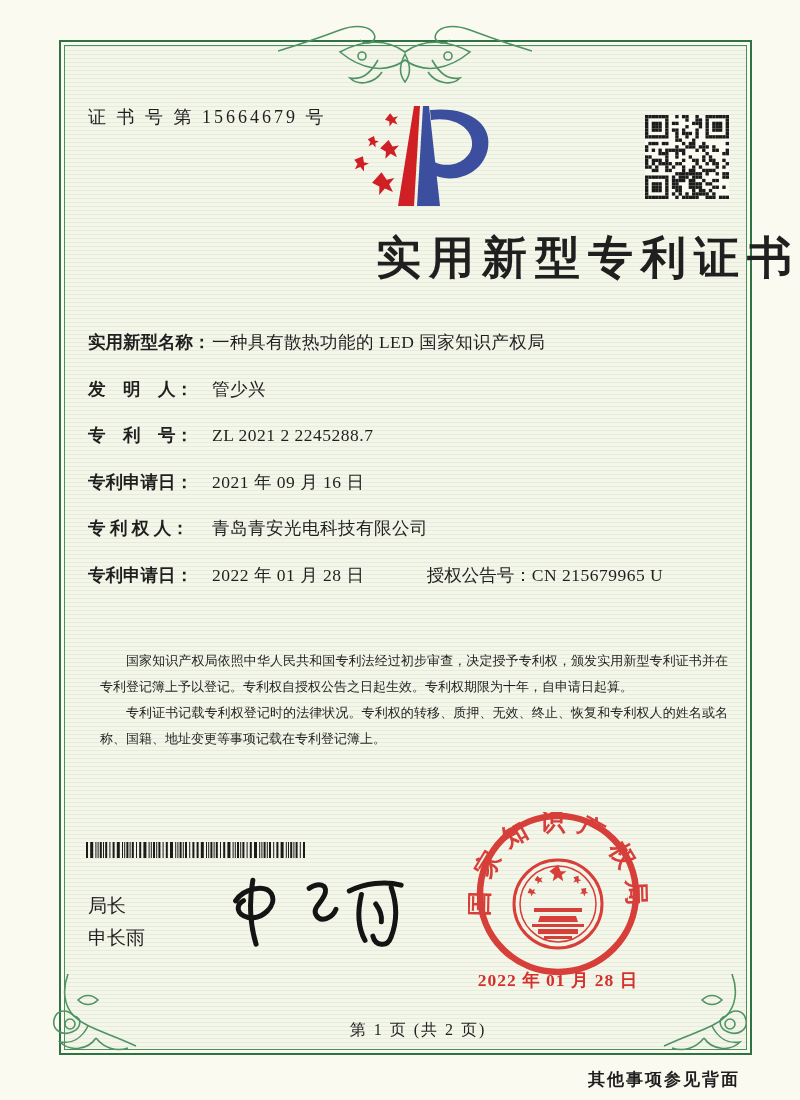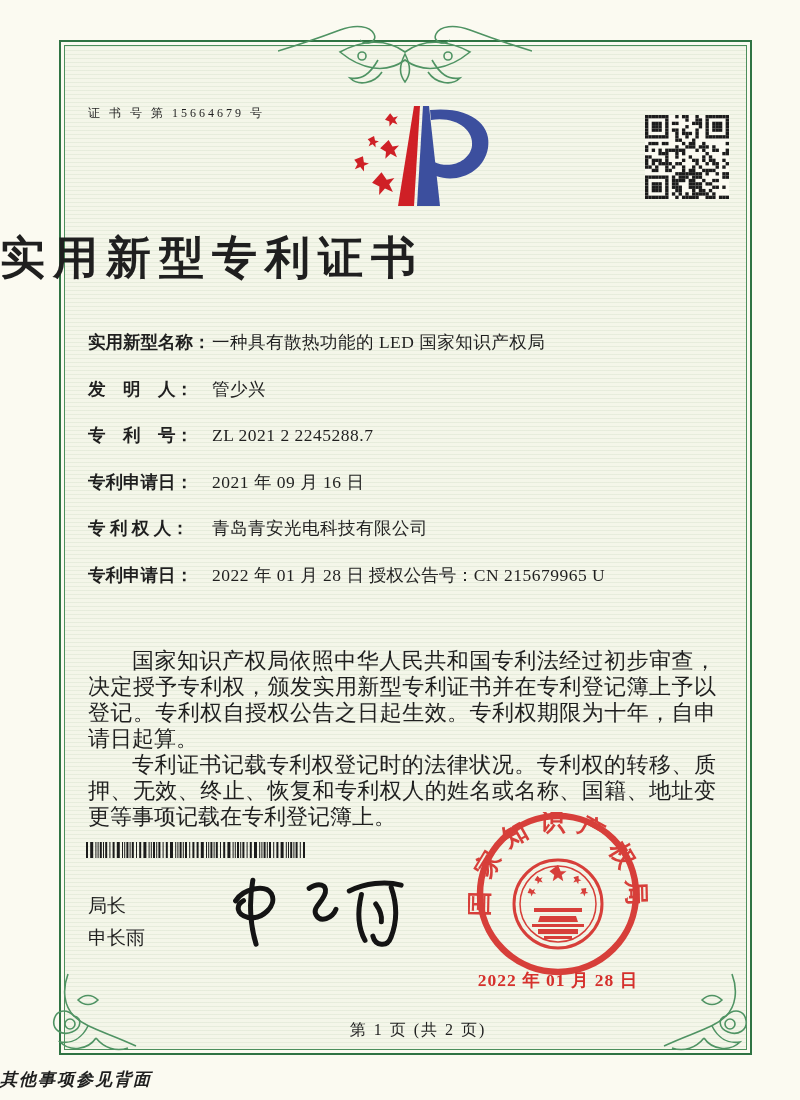--- a/index.html
+++ b/index.html
@@ -24,7 +24,7 @@
   .orn{ position:absolute; pointer-events:none; }
   .cert-no{
     position:absolute; left:88px; top:105px;
-    font-size:12px; letter-spacing:3px;
+    font-size:18px; letter-spacing:3px;
   }
   .logo{ position:absolute; left:340px; top:98px; }
   .qr{ position:absolute; left:645px; top:115px; }

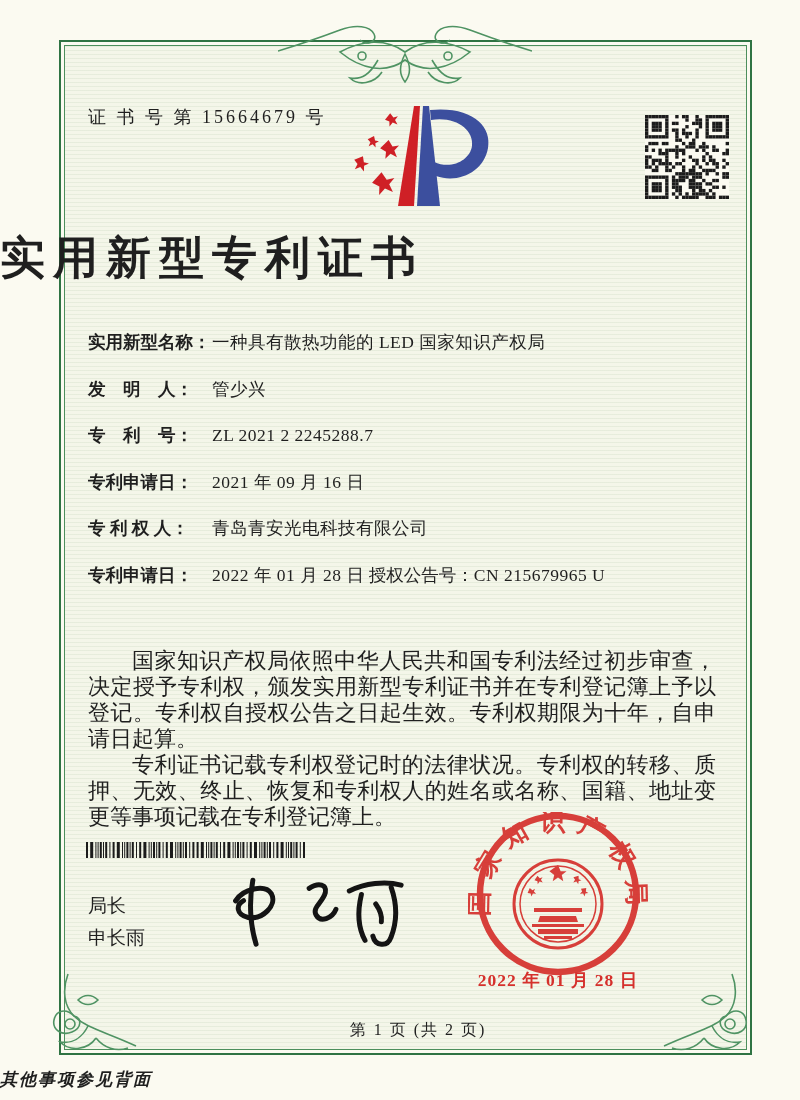--- a/index.html
+++ b/index.html
@@ -30,7 +30,7 @@
   .qr{ position:absolute; left:645px; top:115px; }
   .title{
     position:absolute; left:0; top:228px; width:800px;
-    text-align:left; font-size:45px; font-weight:600; letter-spacing:8px;
+    text-align:right; font-size:45px; font-weight:600; letter-spacing:8px;
     margin:0;
   }
   .fields{ position:absolute; left:88px; top:330px; width:640px; font-size:17.5px; }

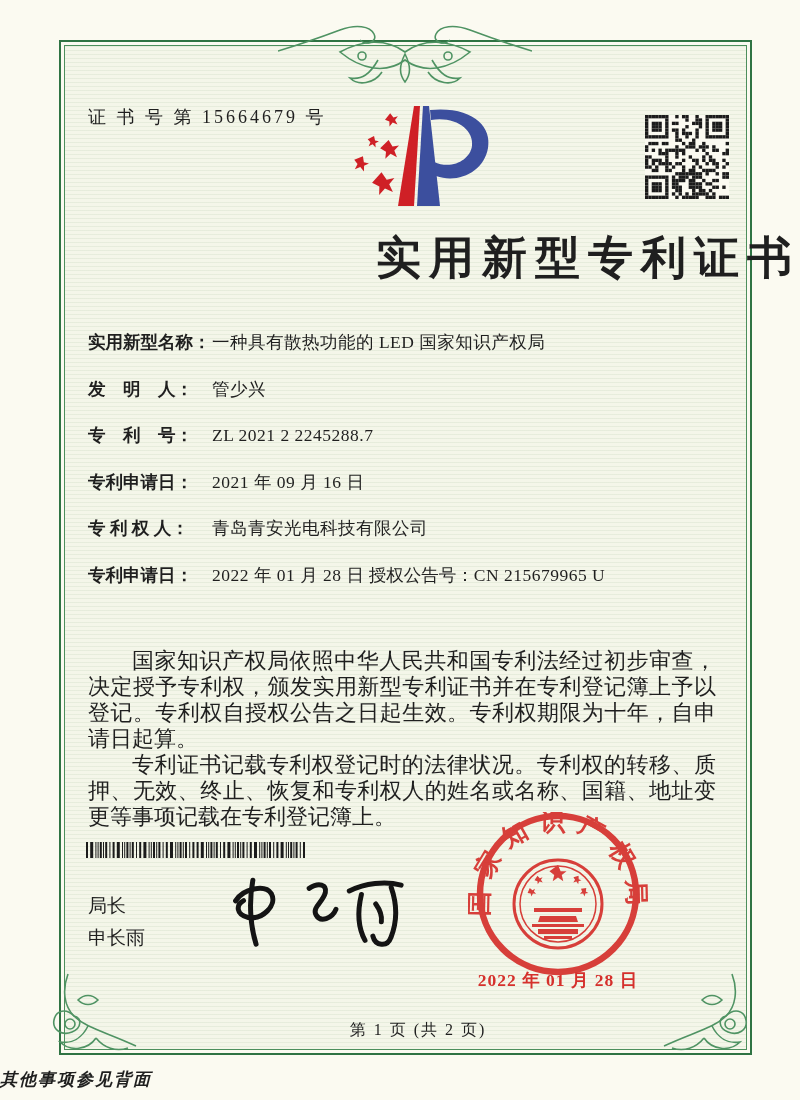--- a/index.html
+++ b/index.html
@@ -37,7 +37,7 @@
   .frow{ height:24px; margin-bottom:22.5px; white-space:nowrap; }
   .flabel{ display:inline-block; min-width:124px;font-weight:bold; }
   .fvalue{ letter-spacing:0.5px; }
-  .grant-no{ display:inline-block; }
+  .grant-no{ display:inline-block; margin-left:58px; }
   .paras{
     position:absolute; left:88px; top:648px; width:628px;
     font-size:22px; line-height:26px; text-align:justify;

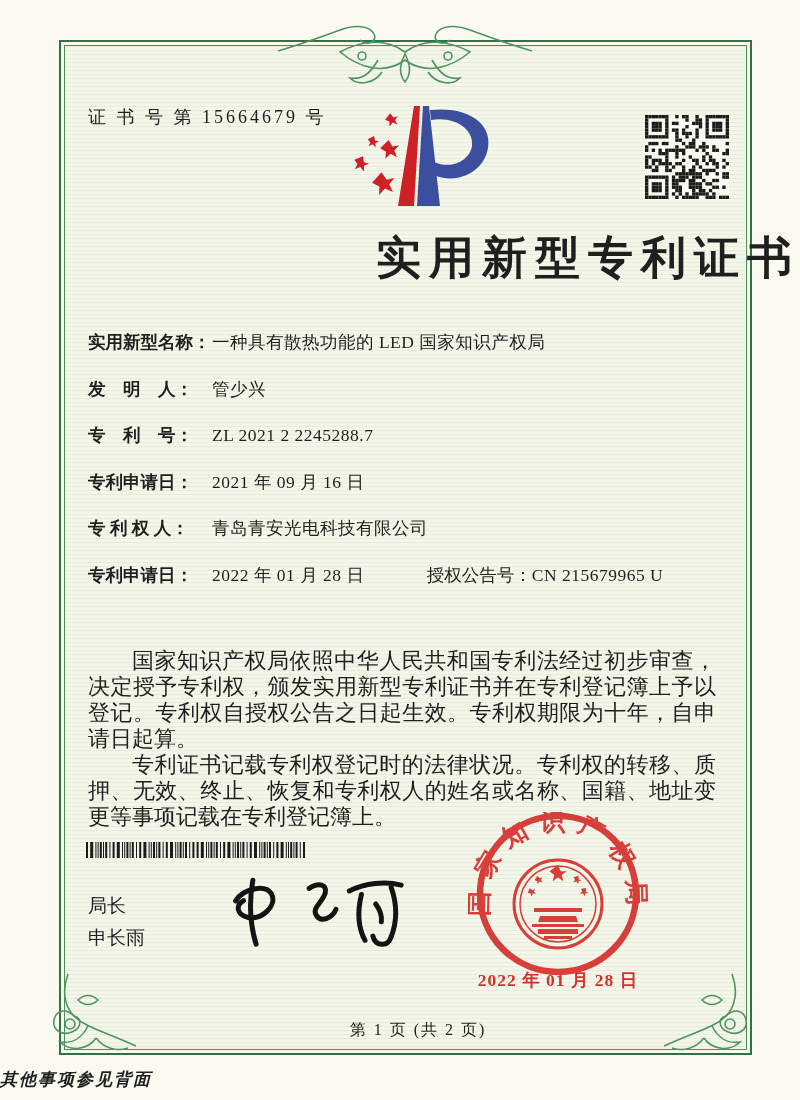--- a/index.html
+++ b/index.html
@@ -39,8 +39,8 @@
   .fvalue{ letter-spacing:0.5px; }
   .grant-no{ display:inline-block; margin-left:58px; }
   .paras{
-    position:absolute; left:88px; top:648px; width:628px;
-    font-size:22px; line-height:26px; text-align:justify;
+    position:absolute; left:100px; top:648px; width:628px;
+    font-size:13px; line-height:26px; text-align:justify;
   }
   .paras p{ margin:0; text-indent:2em; }
   .barcode{ position:absolute; left:86px; top:842px; }

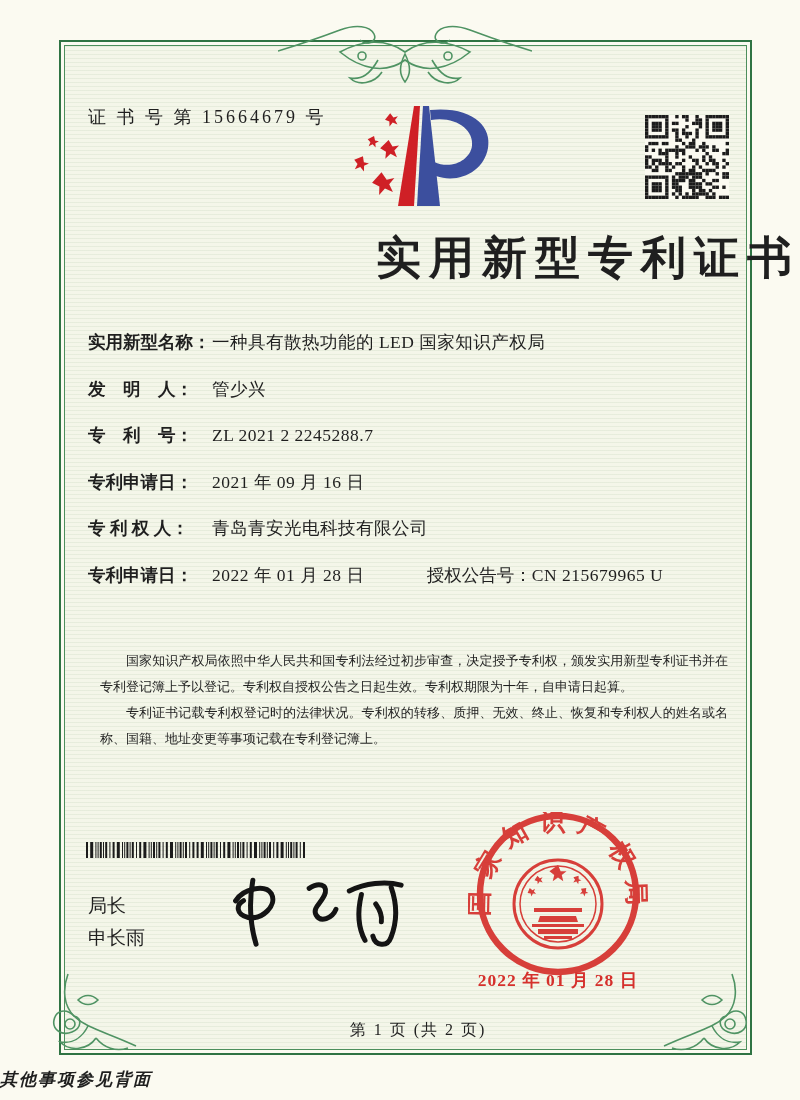--- a/index.html
+++ b/index.html
@@ -60,8 +60,8 @@
     font-size:16px; letter-spacing:2px;padding-left:18px;
   }
   .back-note{
-    position:absolute; left:0; top:1068px; width:740px; text-align:left;
-    font-size:17px; font-weight:600; letter-spacing:2px;font-style:italic;
+    position:absolute; left:0; top:1068px; width:740px; text-align:right;
+    font-size:17px; font-weight:600; letter-spacing:2px;
   }
 </style>
 </head>

